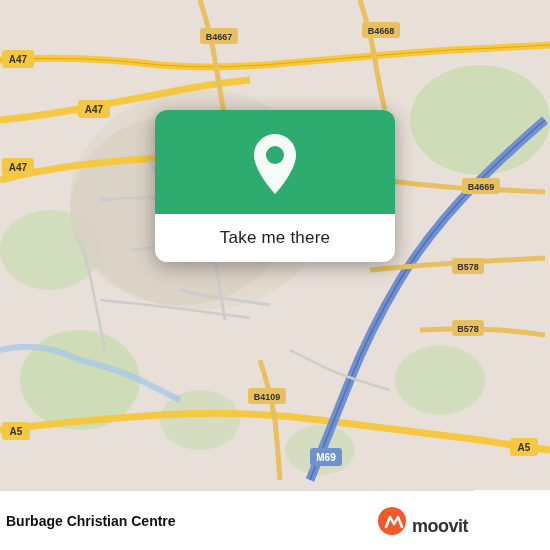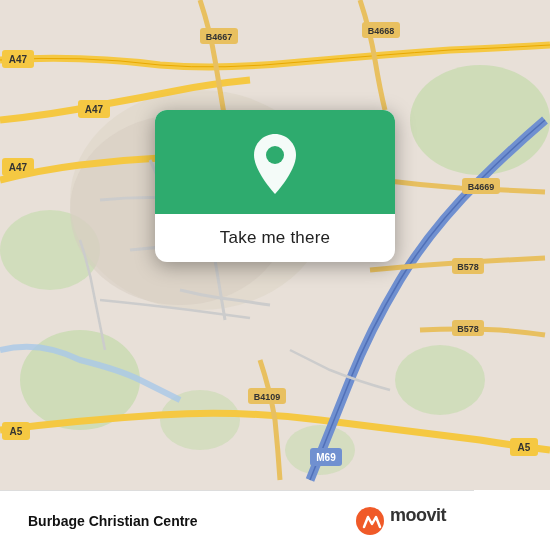--- a/index.html
+++ b/index.html
@@ -97,7 +97,7 @@
       display: flex;
       align-items: center;
       justify-content: space-between;
-      padding: 0 28px;
+      padding: 0 6px;
       border-top: 1px solid #ddd;
       position: relative;
     }

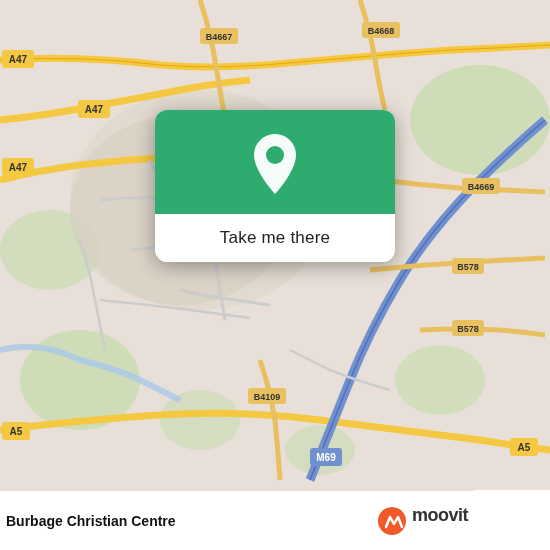--- a/index.html
+++ b/index.html
@@ -120,7 +120,7 @@
 
     #moovit-logo {
       display: flex;
-      align-items: flex-start;
+      align-items: flex-end;
       gap: 4px;
     }
 

